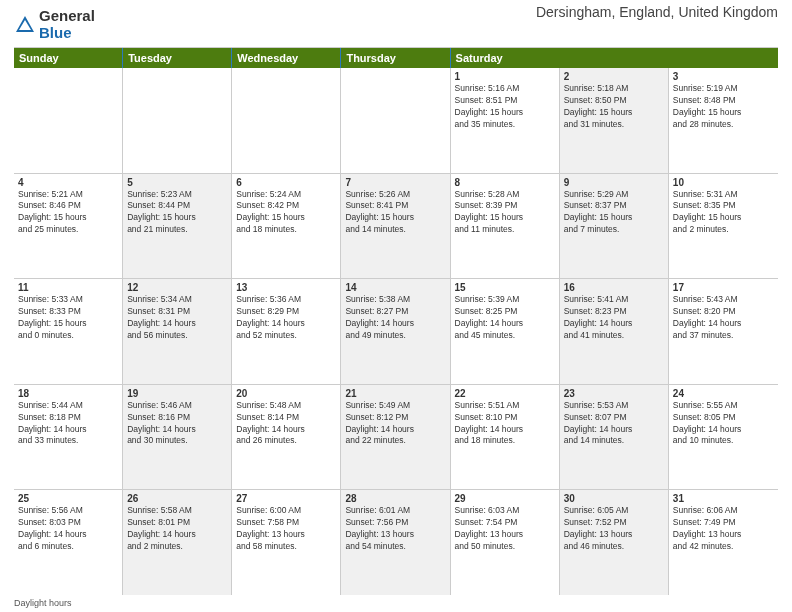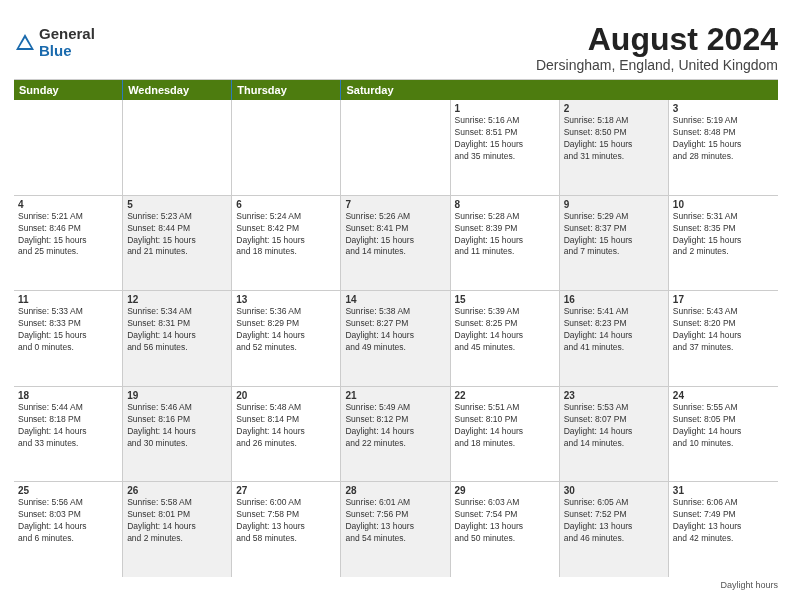--- a/index.html
+++ b/index.html
@@ -13,7 +13,7 @@
     .page {
       width: 792px;
       height: 612px;
-      padding: 22px 14px;
+      padding: 4px 14px;
       display: flex;
       flex-direction: column;
     }

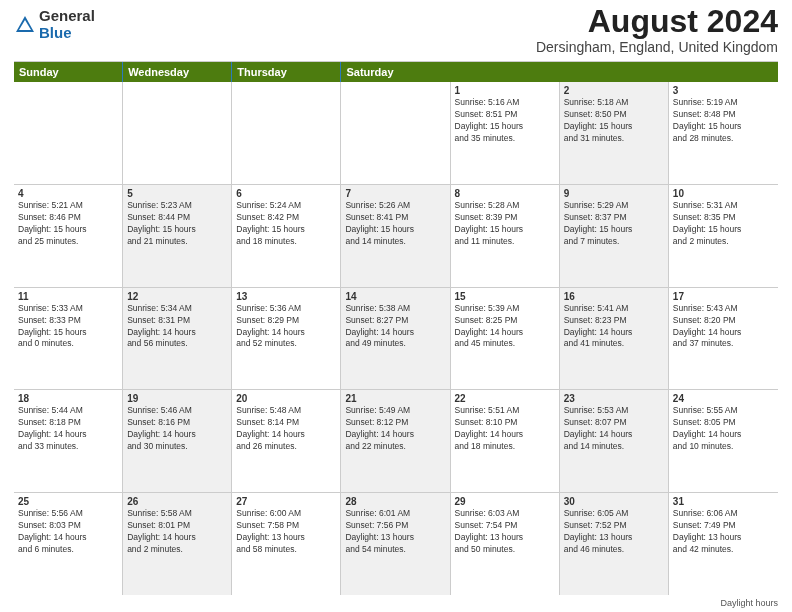--- a/index.html
+++ b/index.html
@@ -142,7 +142,6 @@
       </div>
     </div>
     <div class="title-block">
-      <div class="main-title">August 2024</div>
       <div class="subtitle">Dersingham, England, United Kingdom</div>
     </div>
   </div>

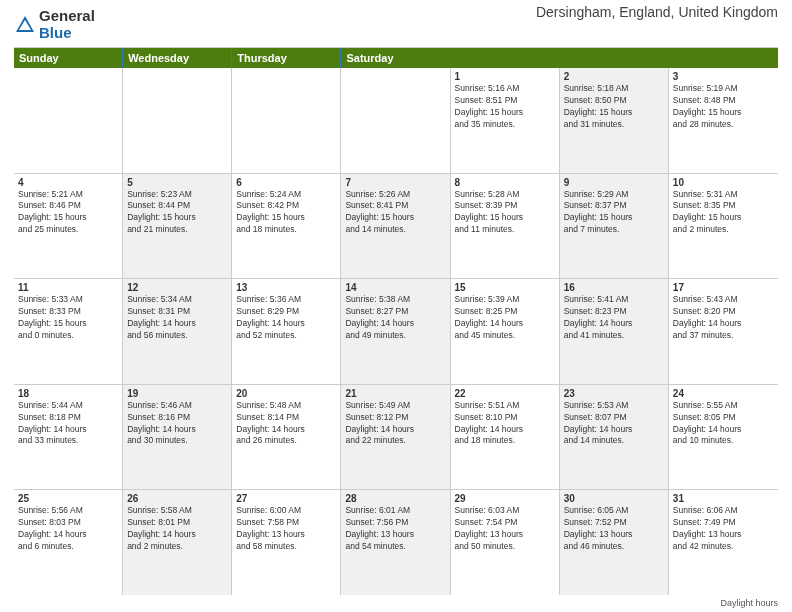--- a/index.html
+++ b/index.html
@@ -149,6 +149,7 @@
   <div class="calendar border-top-cal">
     <div class="cal-header-row">
     <div class="cal-header-cell">Sunday</div>
+        <div class="cal-header-cell">Tuesday</div>
         <div class="cal-header-cell">Wednesday</div>
         <div class="cal-header-cell">Thursday</div>
         <div class="cal-header-cell">Saturday</div>

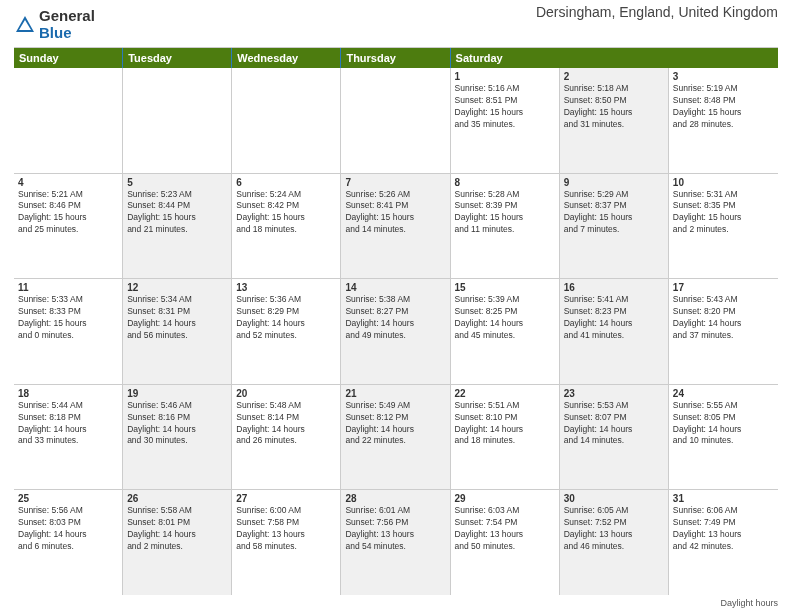--- a/index.html
+++ b/index.html
@@ -120,7 +120,7 @@
       font-size: 9px;
       color: #555;
       margin-top: 3px;
-      text-align: right;
+      text-align: left;
     }
     .border-top-cal {
       border-top: 1px solid #ccc;

